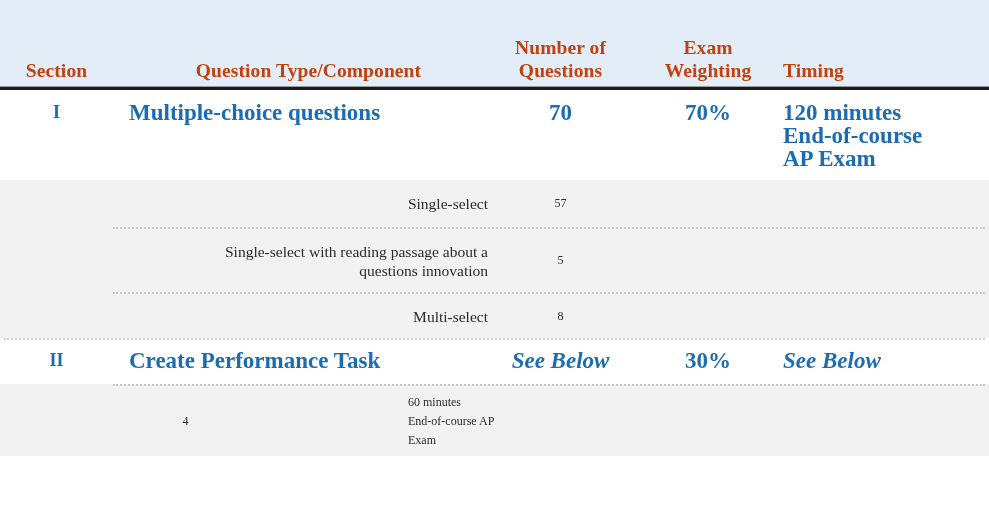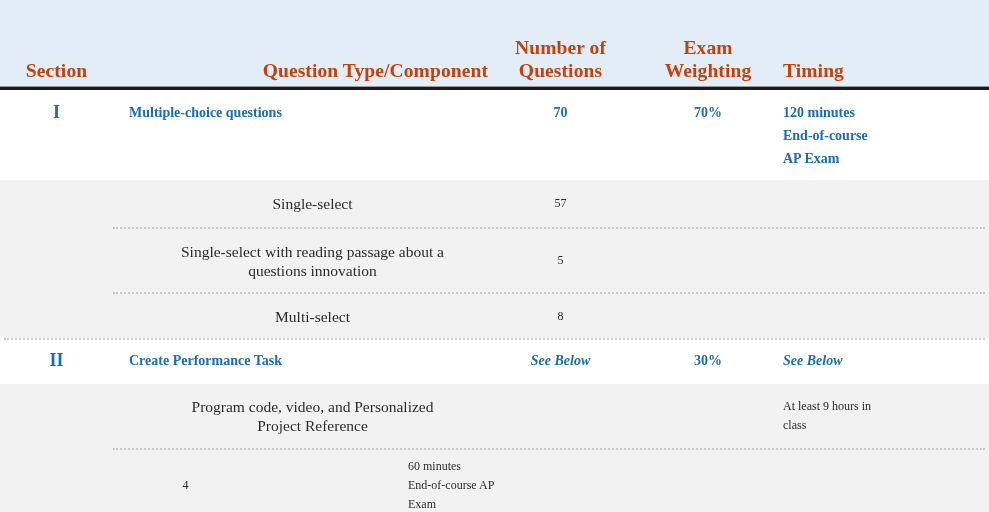--- a/index.html
+++ b/index.html
@@ -50,7 +50,7 @@
     line-height: 23px;
     letter-spacing: 0.1px;
   }
-  .header-row .c-type { padding-left: 16px; text-align: right; }
+  .header-row .c-type { padding-left: 16px; text-align: center; }
   .header-row .c-section { text-align: center; }
 
   .rule-thick {

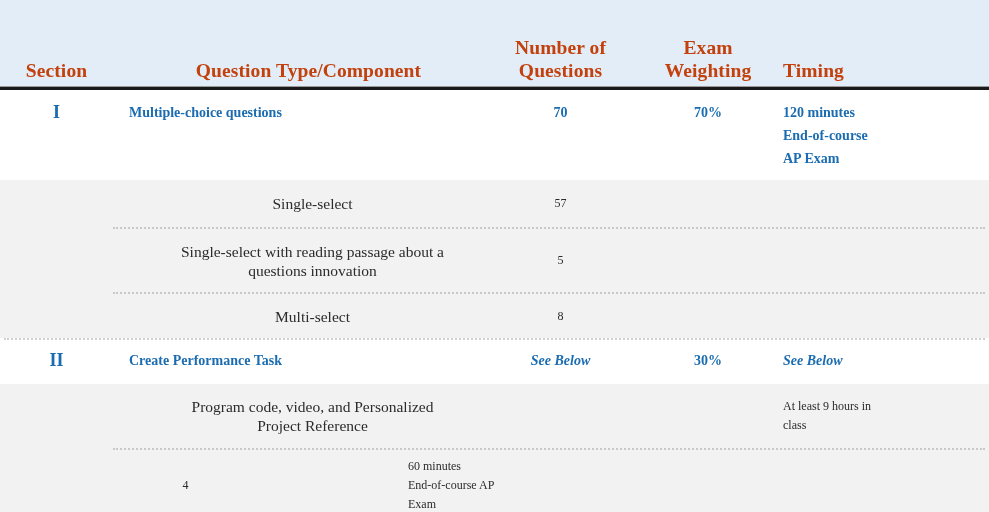--- a/index.html
+++ b/index.html
@@ -77,7 +77,7 @@
   .major-row .mcell {
     color: #1b6cb0;
     font-weight: bold;
-    font-size: 14px;
+    font-size: 23px;
     line-height: 23px;
   }
   .major-row .c-type { text-align: left; }

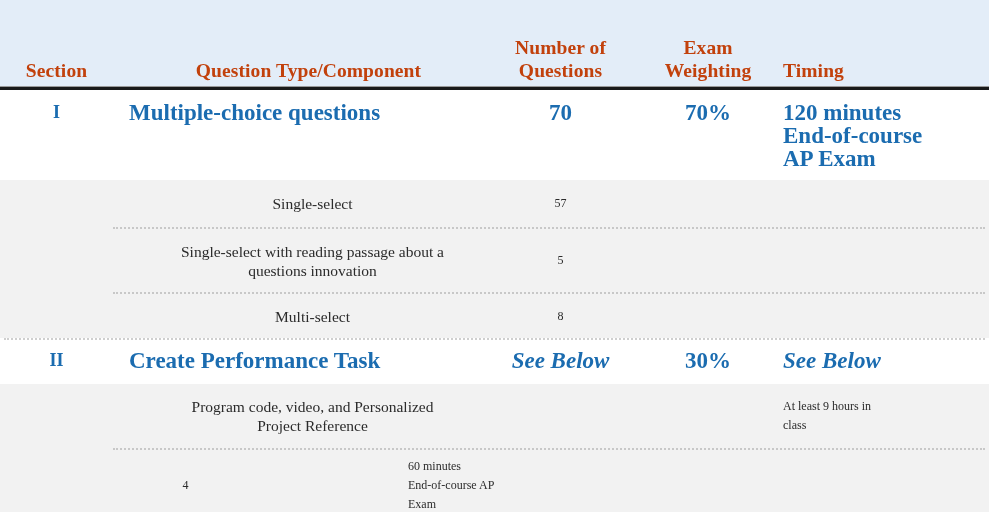--- a/index.html
+++ b/index.html
@@ -93,7 +93,7 @@
   }
   .sub-row .c-type {
     padding-left: 24px;
-    text-align: center;
+    text-align: right;
   }
   .sub-row .c-number,
   .sub-row .c-timing { font-size: 12px; }

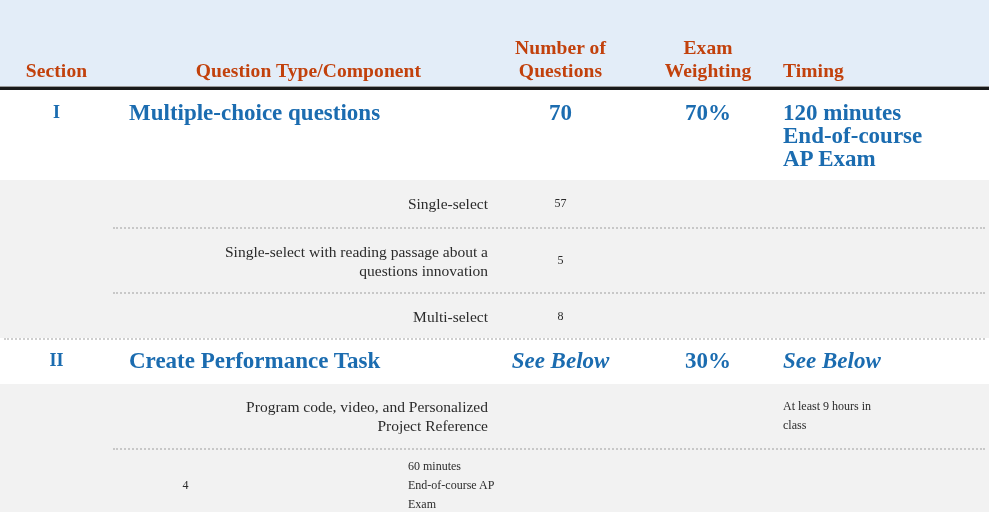--- a/index.html
+++ b/index.html
@@ -214,19 +214,6 @@
 
   <div class="gap-white" style="height:3px"></div>
 
-  <div class="row sub-row sub-pad-4">
-    <div class="c-section"></div>
-    <div class="c-type">
-      <span class="stack-line">Program code, video, and Personalized</span>
-      <span class="stack-line">Project Reference</span>
-    </div>
-    <div class="c-number"></div>
-    <div class="c-weight"></div>
-    <div class="c-timing">
-      <span class="stack-line">At least 9 hours in</span>
-      <span class="stack-line">class</span>
-    </div>
-  </div>
   <div class="dots-inset"></div>
 
   <div class="row sub-row sub-pad-5">

